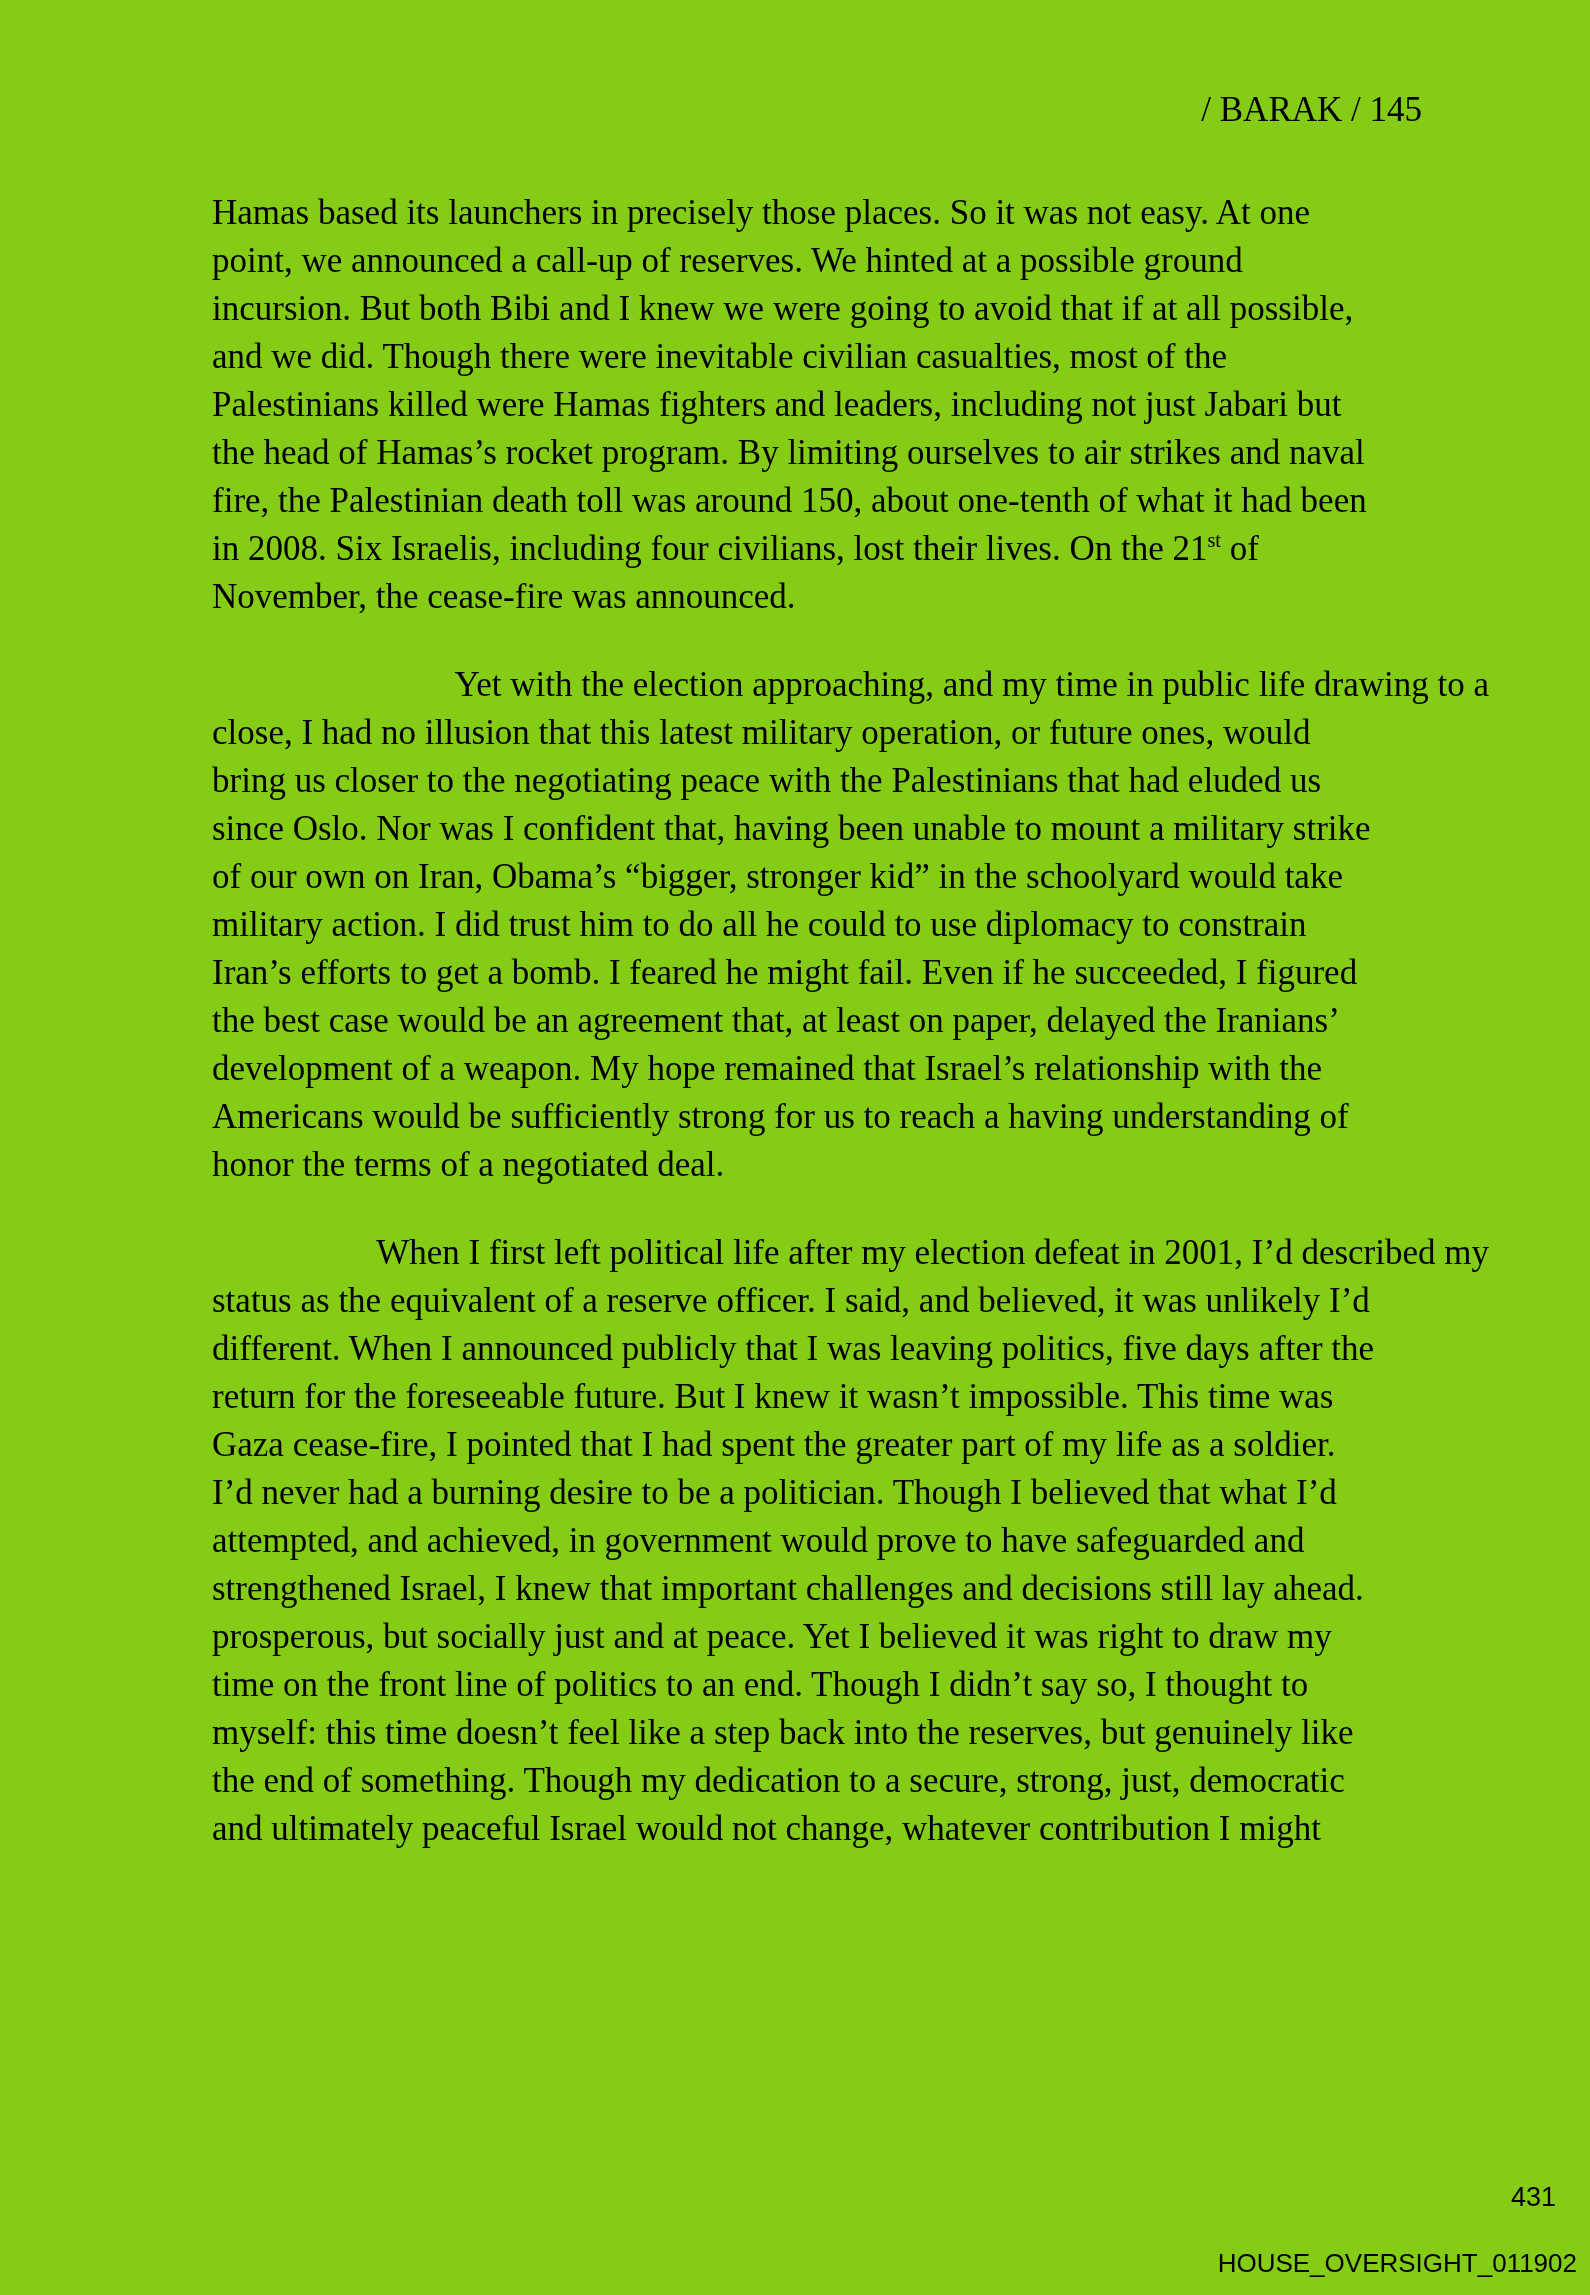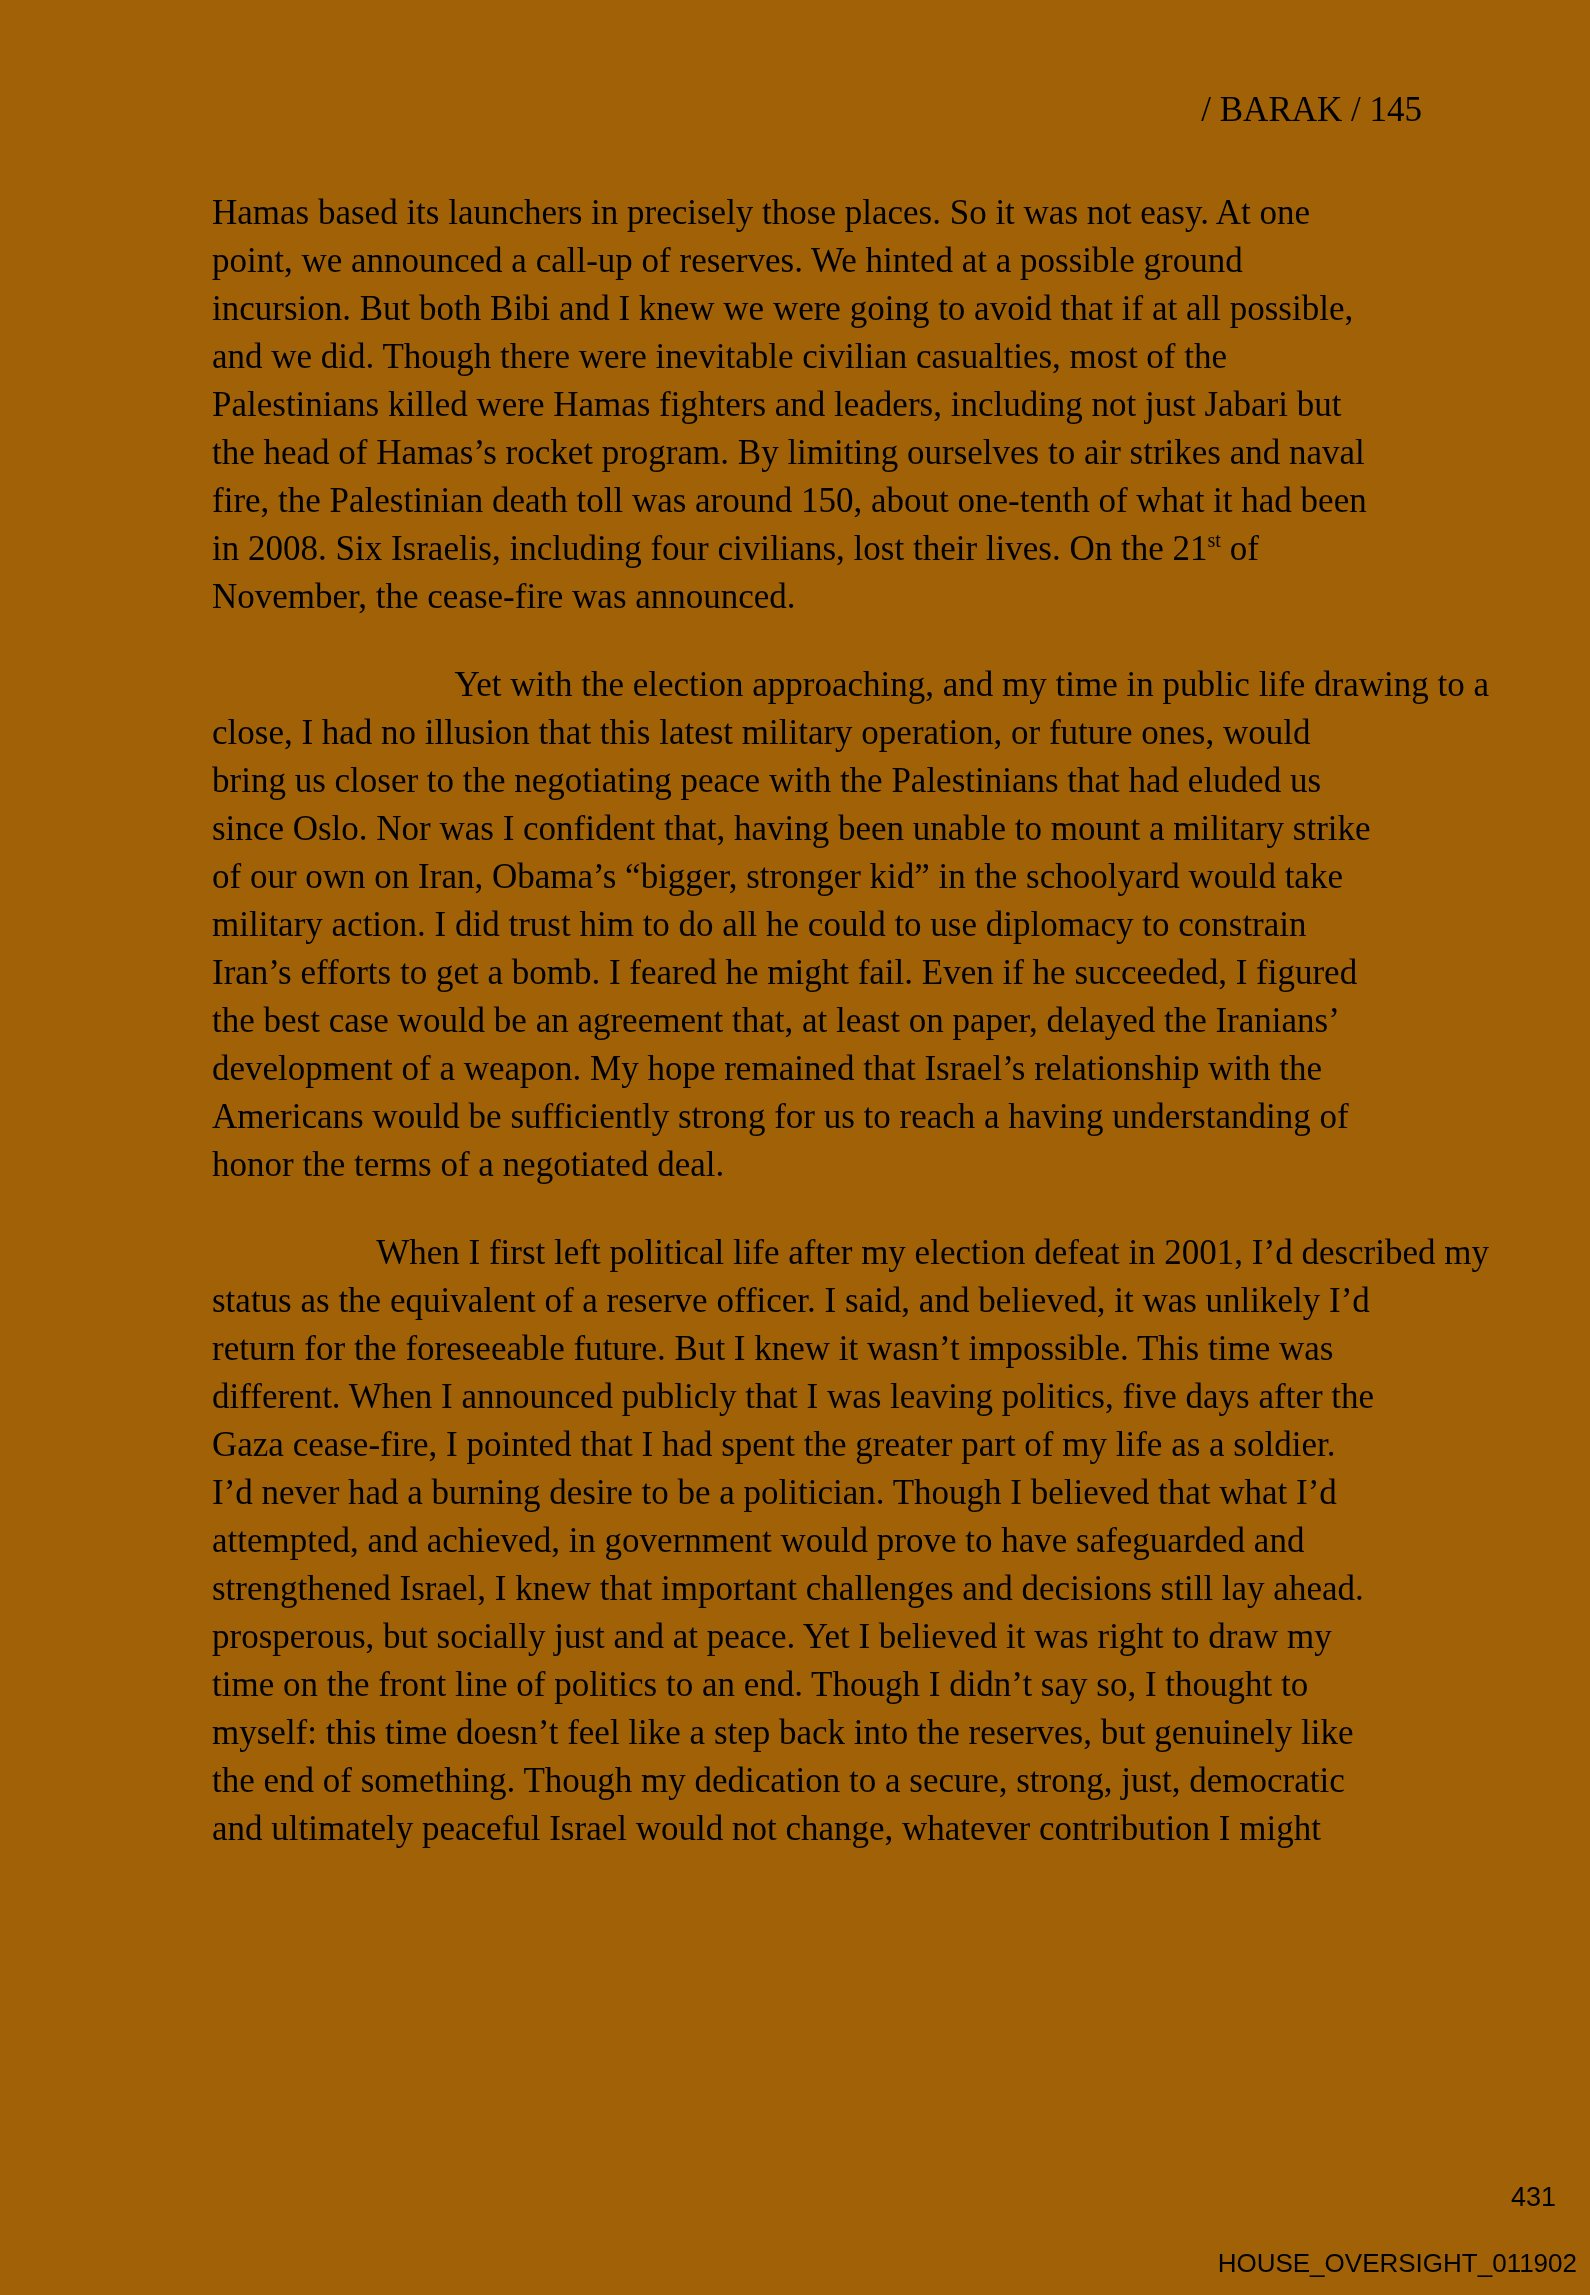--- a/index.html
+++ b/index.html
@@ -11,7 +11,7 @@
     position: relative;
     width: 1591px;
     height: 2295px;
-    background: #a16207;
+    background: #84cc16;
     color: #000000;
     font-family: "Liberation Serif", serif;
     overflow: hidden;

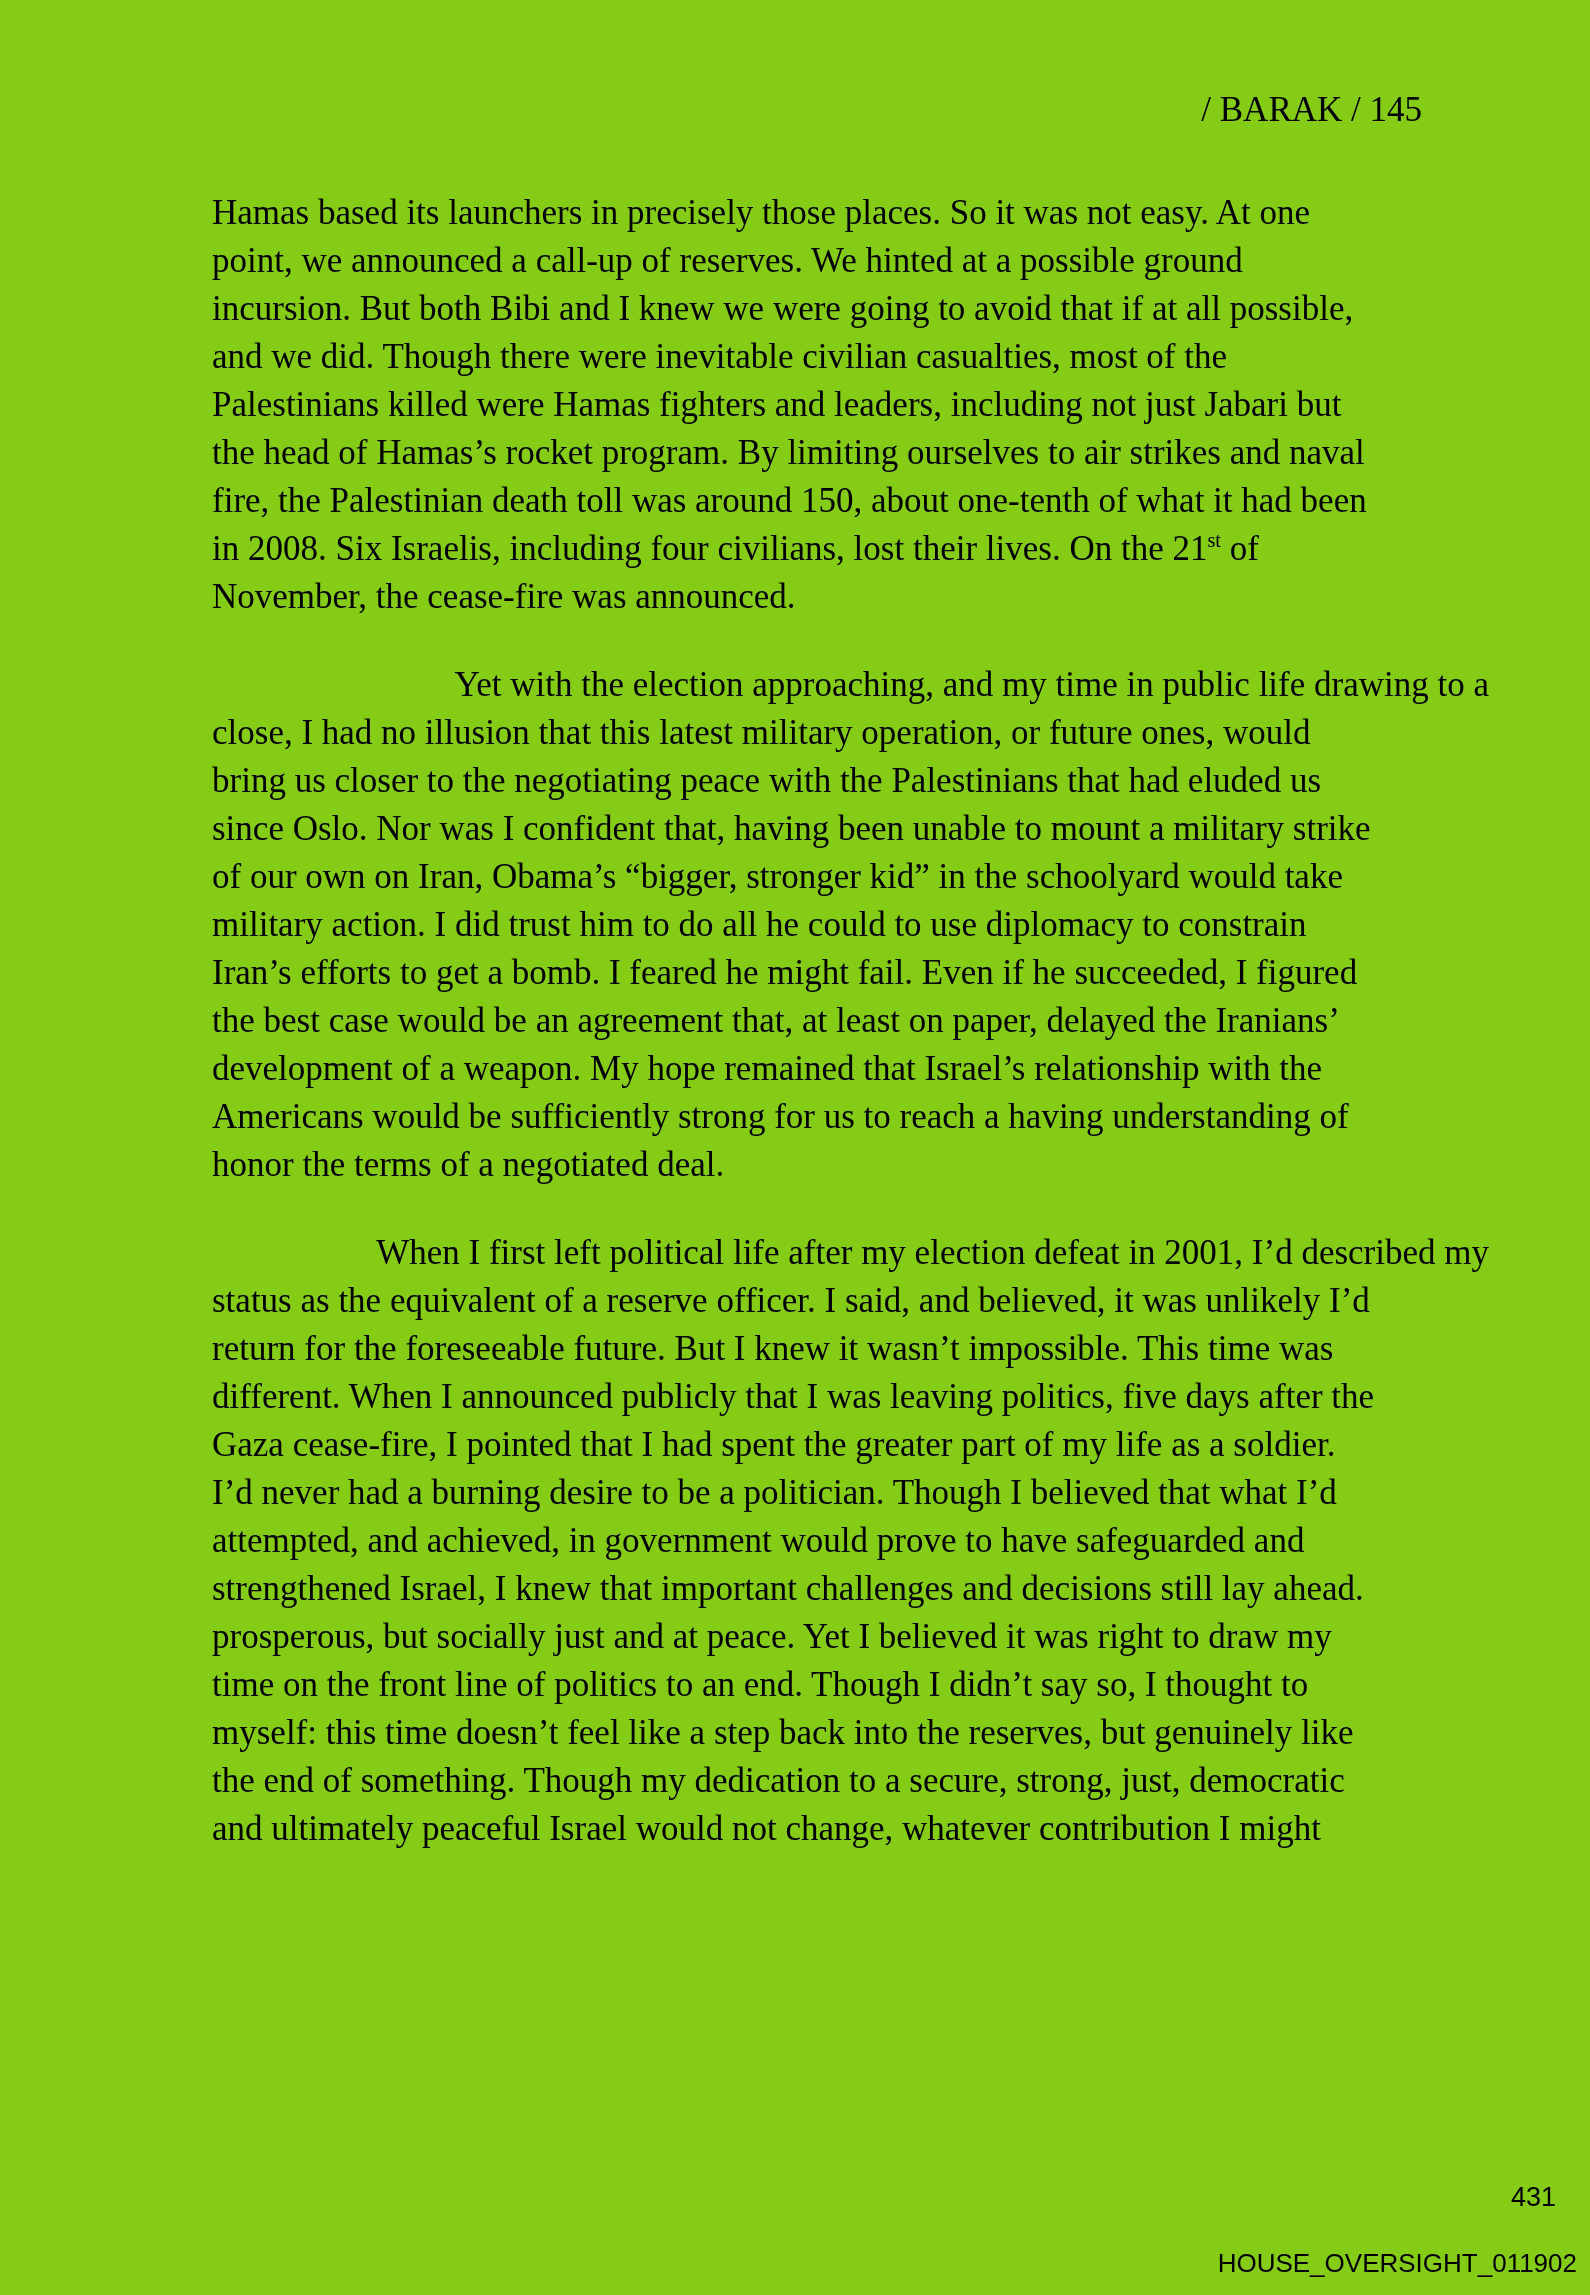--- a/index.html
+++ b/index.html
@@ -101,8 +101,8 @@
       <div class="paragraph indent">
         <div class="line">When I first left political life after my election defeat in 2001, I’d described my</div>
         <div class="line">status as the equivalent of a reserve officer. I said, and believed, it was unlikely I’d</div>
+        <div class="line">different. When I announced publicly that I was leaving politics, five days after the</div>
         <div class="line">return for the foreseeable future. But I knew it wasn’t impossible. This time was</div>
-        <div class="line">different. When I announced publicly that I was leaving politics, five days after the</div>
         <div class="line">Gaza cease-fire, I pointed that I had spent the greater part of my life as a soldier.</div>
         <div class="line">I’d never had a burning desire to be a politician. Though I believed that what I’d</div>
         <div class="line">attempted, and achieved, in government would prove to have safeguarded and</div>

